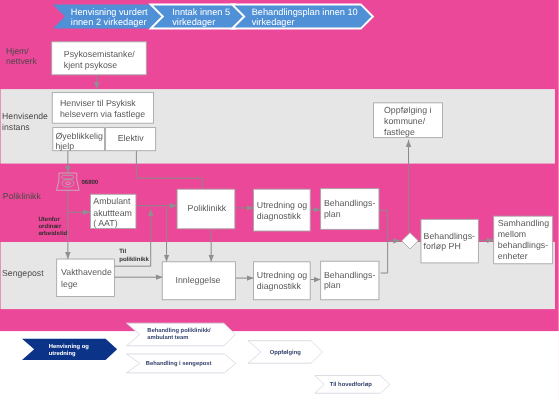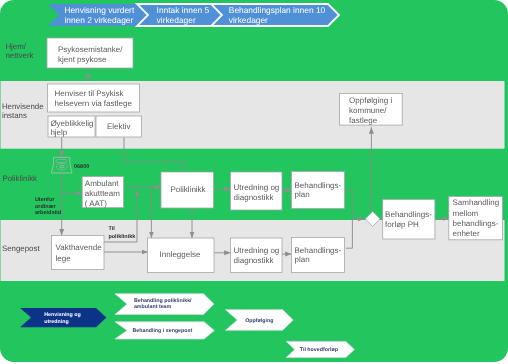--- a/index.html
+++ b/index.html
@@ -6,7 +6,7 @@
   body{width:508px;height:364px;overflow:hidden;
        font-family:"Liberation Sans",sans-serif;
        -webkit-font-smoothing:antialiased;text-rendering:geometricPrecision;}
-  #root{position:relative;width:508px;height:362px;background:#22c55e;border-radius:14px;}
+  #root{position:relative;width:508px;height:301px;background:#ec4899;}
   svg{display:block;}
   .lane-band{fill:#e6e6e6;}
   .lane-label{font-size:7.9px;fill:#4a4a4a;}

